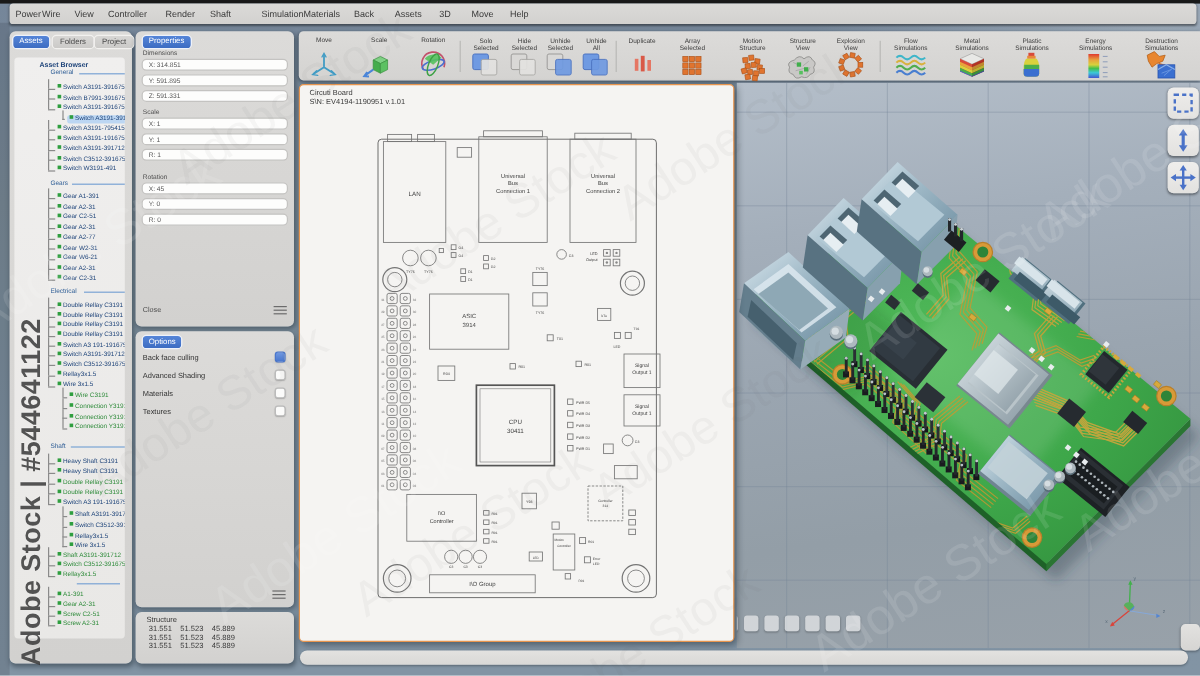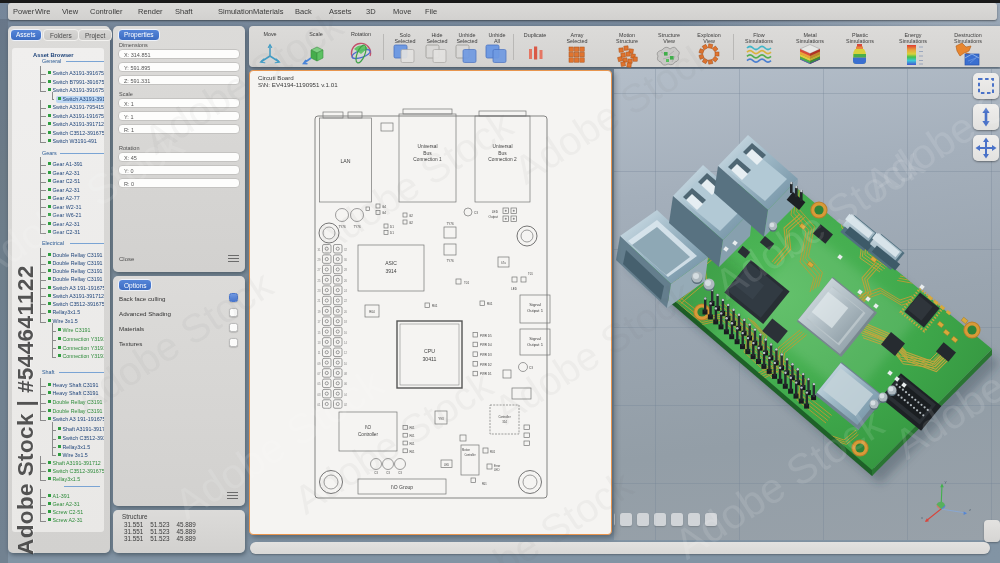--- a/index.html
+++ b/index.html
@@ -63,7 +63,7 @@
     <span style="left:321px">Assets</span>
     <span style="left:358px">3D</span>
     <span style="left:385px">Move</span>
-    <span style="left:417px">File</span>
+    <span style="left:417px">Help</span>
 </div>
 
 <div class="panel abs" style="left:8px;top:26px;width:102px;height:527px"></div>

